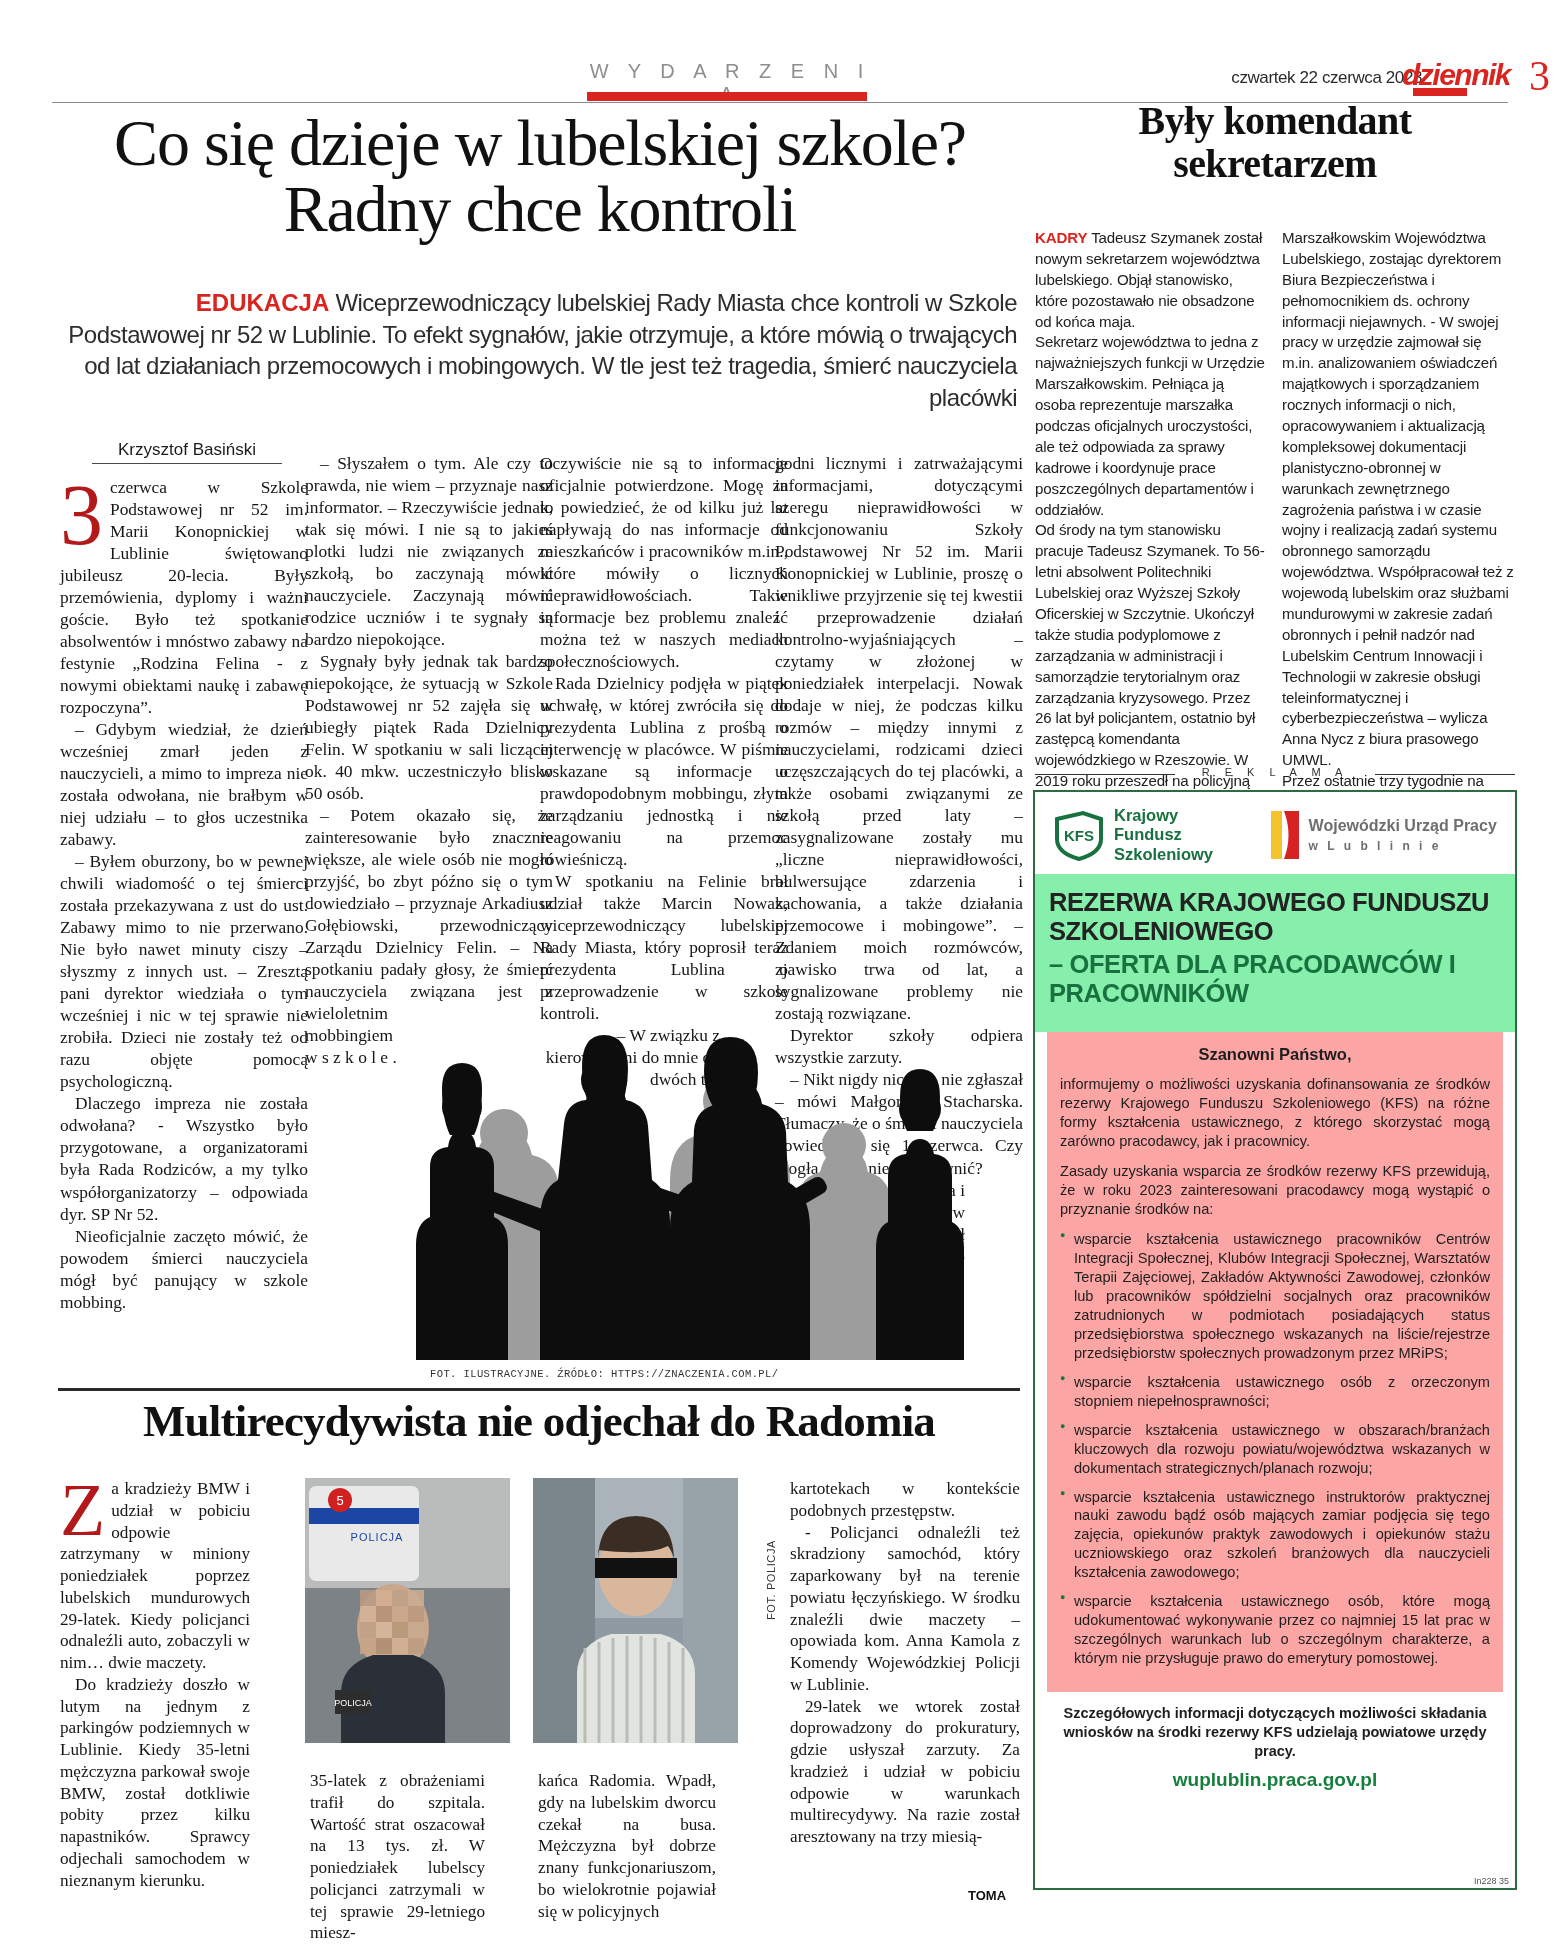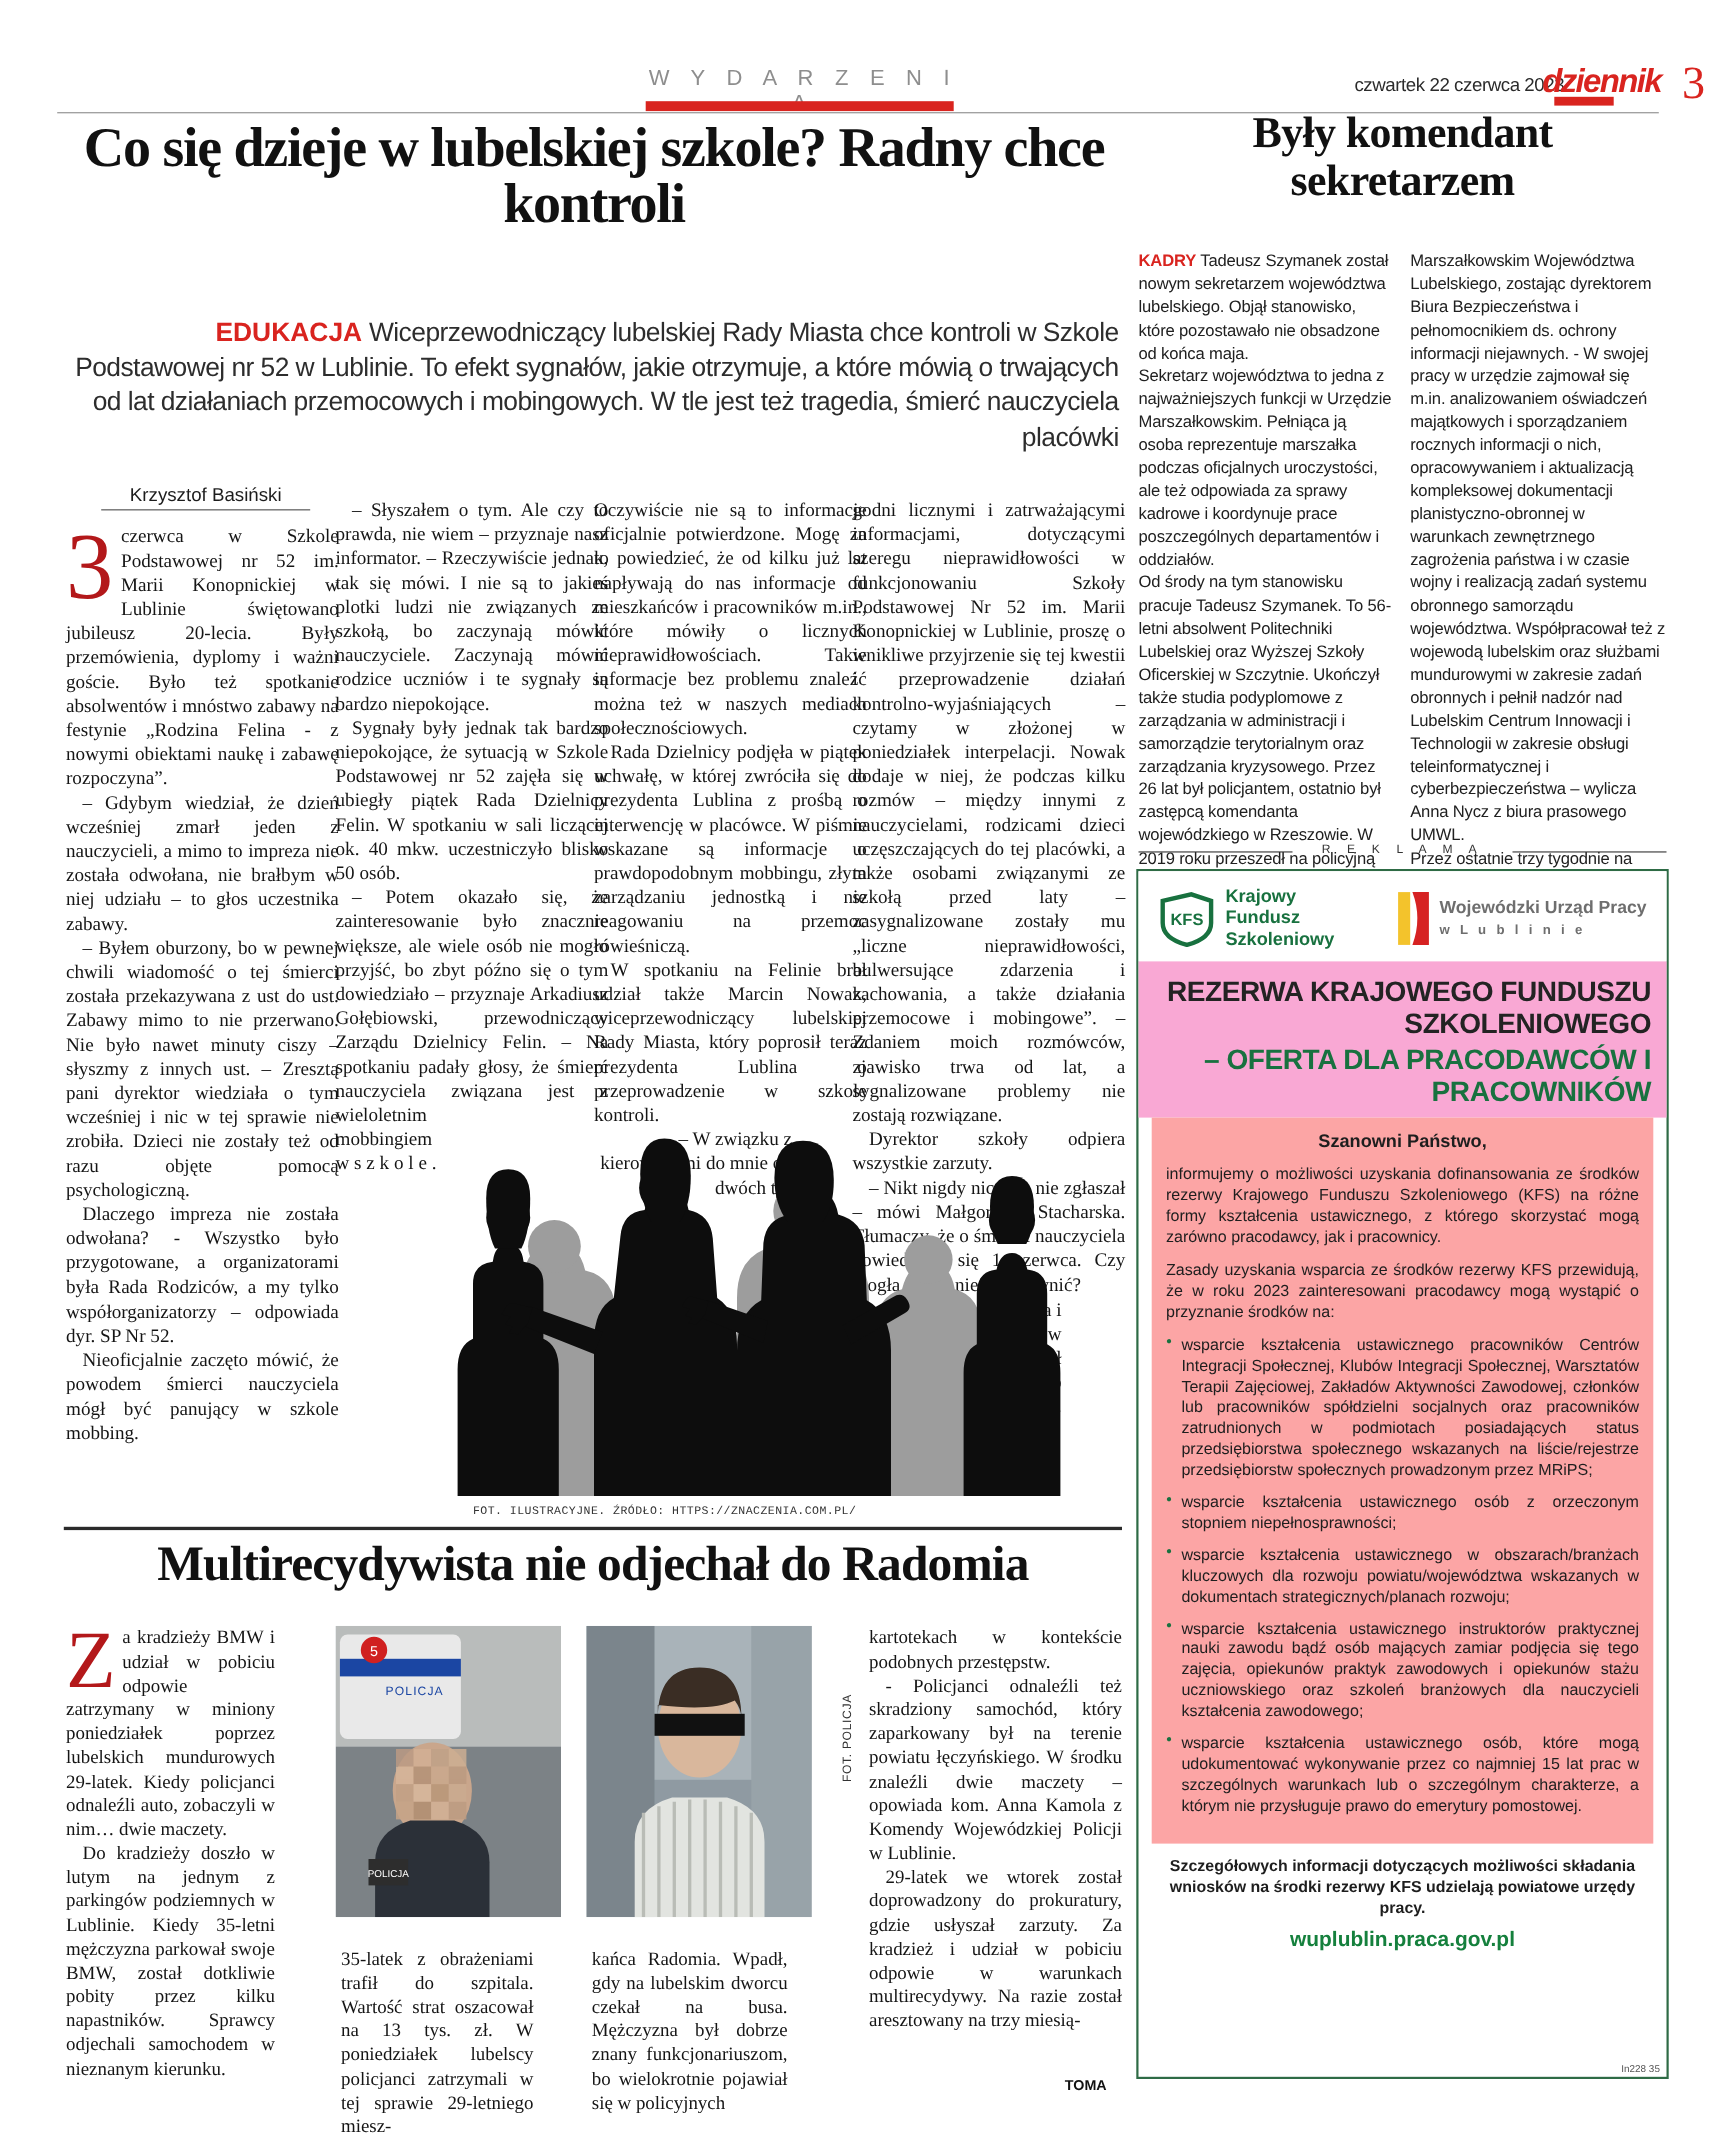--- a/index.html
+++ b/index.html
@@ -56,7 +56,7 @@
   .main-head {
     position:absolute; left:60px; top:110px; width:960px;
     font-family:"Liberation Serif", serif;
-    font-weight:bold; font-size:51px; line-height:1.0;
+    font-weight:normal; font-size:66px; line-height:1.0;
     text-align:center; letter-spacing:-1.2px; color:#111;
   }
   .lead {

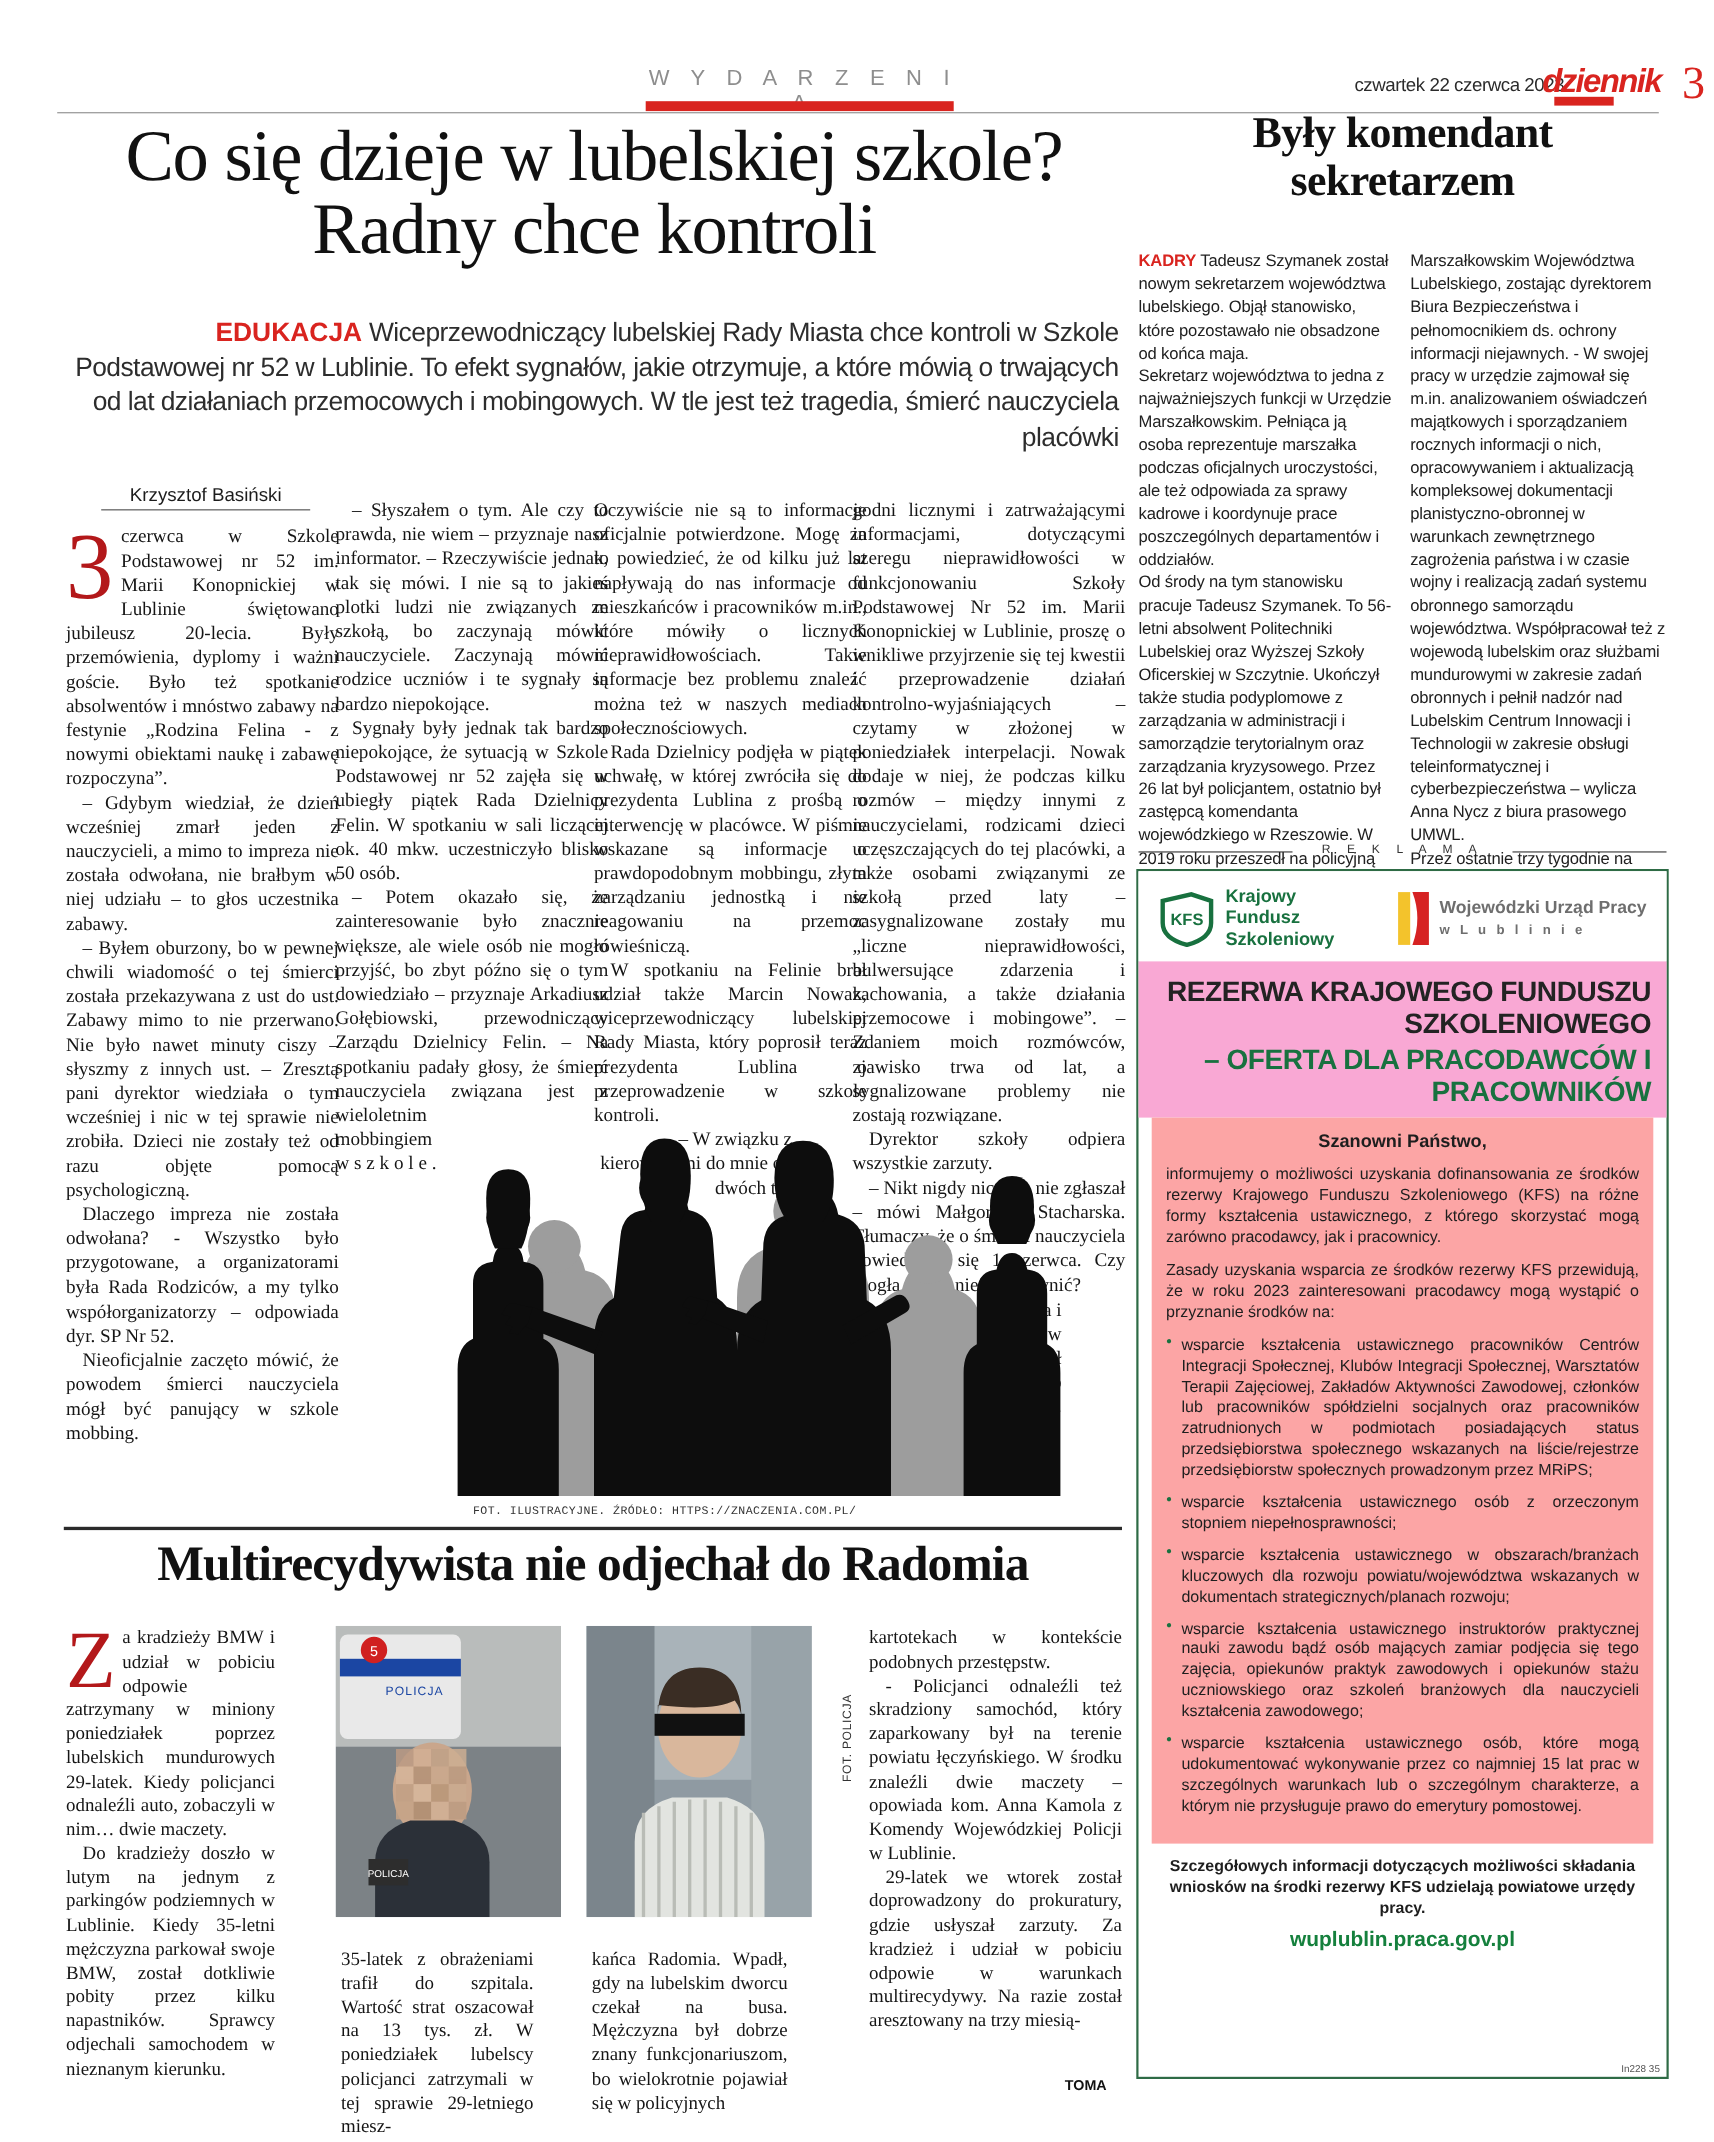--- a/index.html
+++ b/index.html
@@ -191,7 +191,7 @@
   .wup-text { font-size:16px; font-weight:bold; color:#6e6e6e; line-height:1.2; }
   .wup-text .small { font-size:12px; letter-spacing:3px; }
 
-  .ad-band { background:#f9a8d4; padding:14px 14px 8px 14px; text-align:right; }
+  .ad-band { background:#86efac; padding:14px 14px 24px 14px; text-align:left; }
   .ad-h1 { font-size:25.5px; font-weight:bold; color:#232323; line-height:1.13; letter-spacing:-0.4px;}
   .ad-h2 { font-size:25.5px; font-weight:bold; color:#18713f; line-height:1.13; margin-top:4px; letter-spacing:-0.4px;}
 

